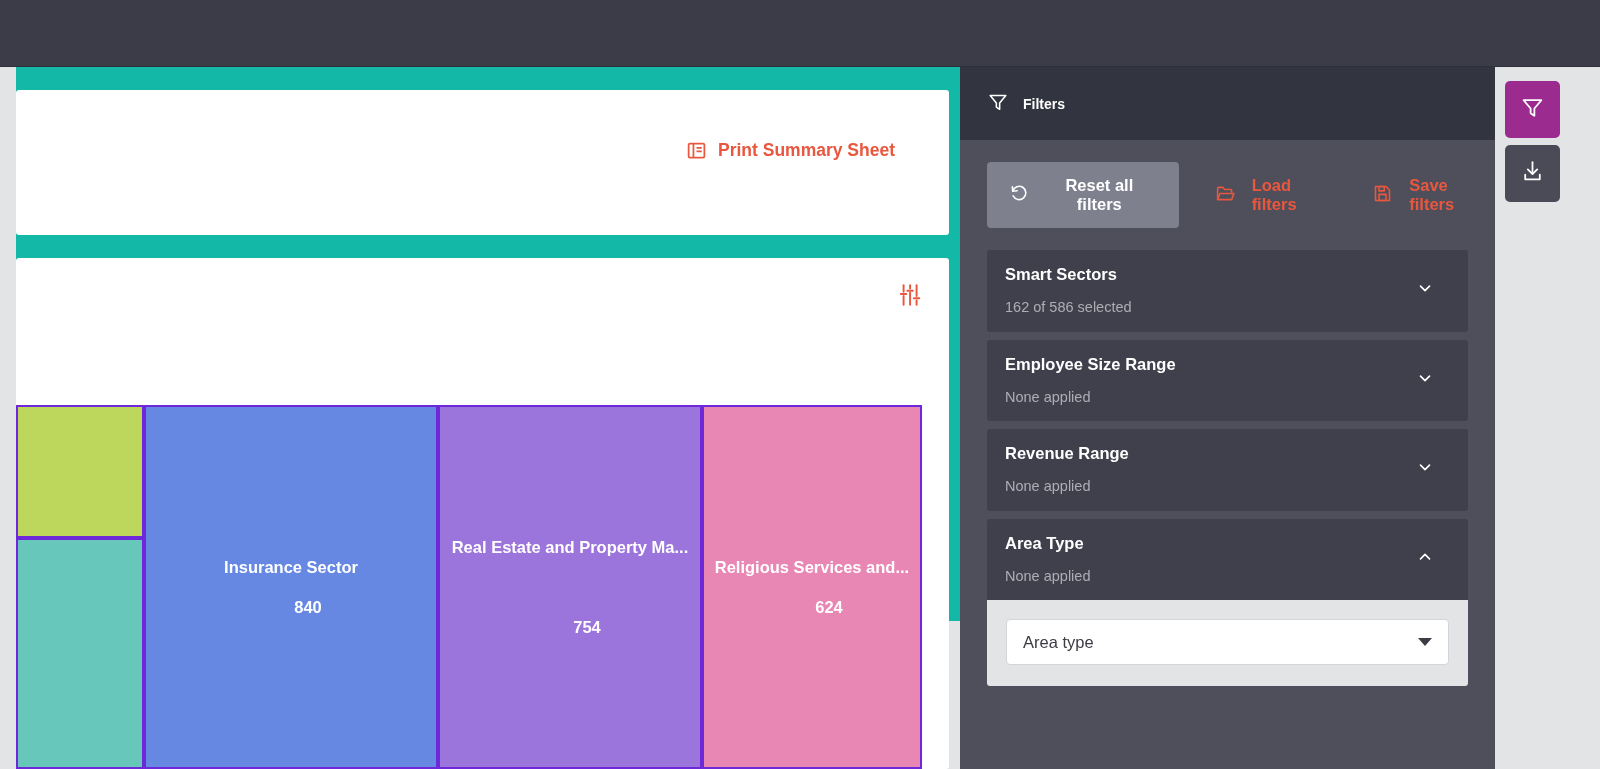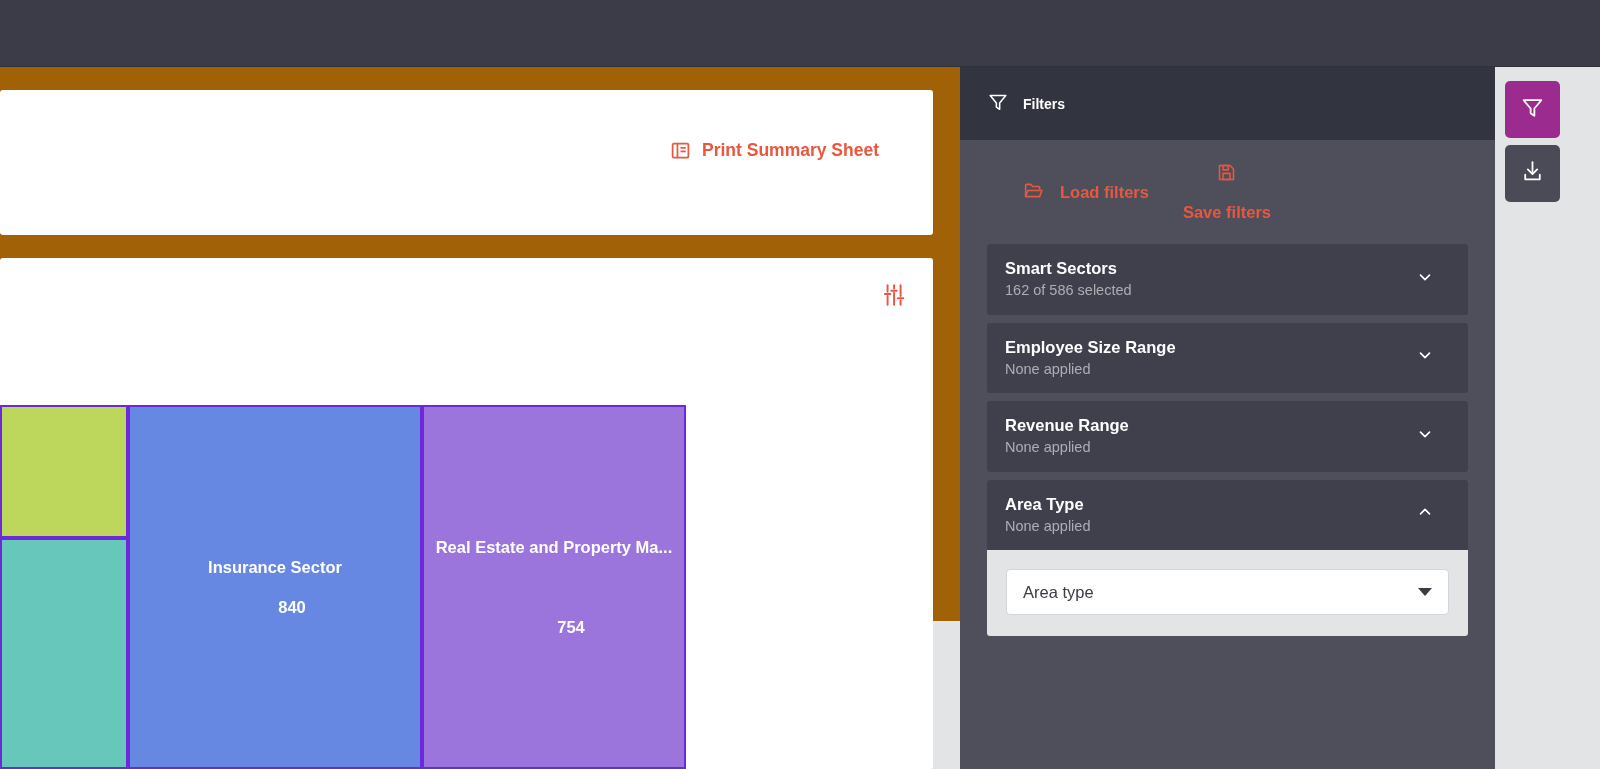--- a/index.html
+++ b/index.html
@@ -20,8 +20,8 @@
 
   
   .main-region {
-    position: absolute; left: 0; top: 67px; width: 960px; height: 554px;
-    background: #a16207;
+    position: absolute; left: 16px; top: 67px; width: 960px; height: 554px;
+    background: #14b8a6;
   }
   .card {
     position: absolute; left: 0; background: #ffffff;

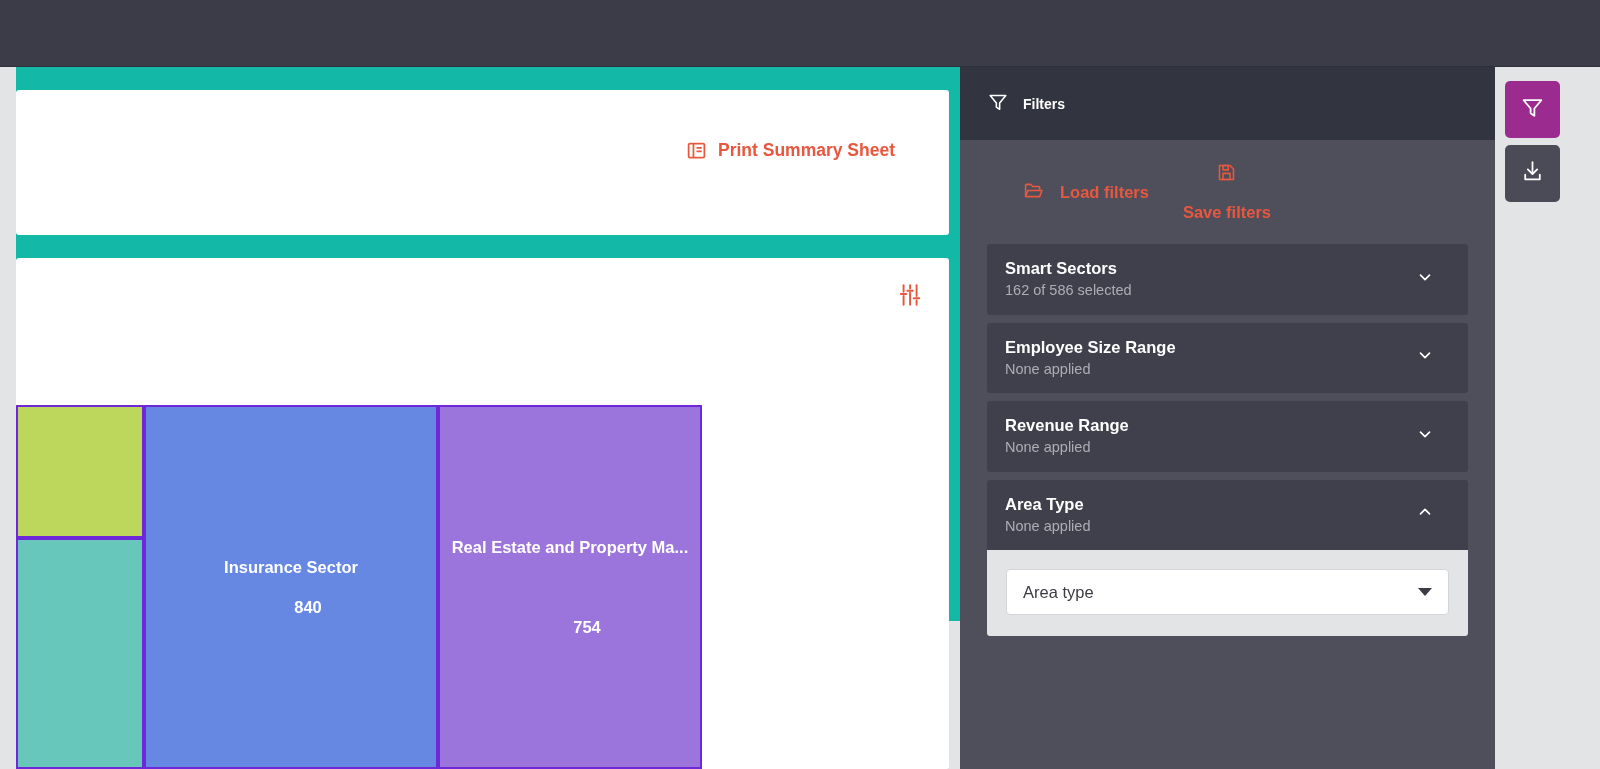--- a/index.html
+++ b/index.html
@@ -206,6 +206,15 @@
     </div>
 
     <div class="filters-actions">
+      <button class="reset-btn">
+        <span>
+          <svg width="20" height="20" viewBox="0 0 24 24" fill="none" stroke="#ffffff" stroke-width="1.9" stroke-linecap="round">
+            <path d="M4.5 9.5 A8 8 0 1 1 5 15.5"></path>
+            <polyline points="4,4.5 4.5,9.8 9.8,9.3"></polyline>
+          </svg>
+        </span>
+        <span>Reset all filters</span>
+      </button>
 
       <div class="link-action load-action">
         <span>

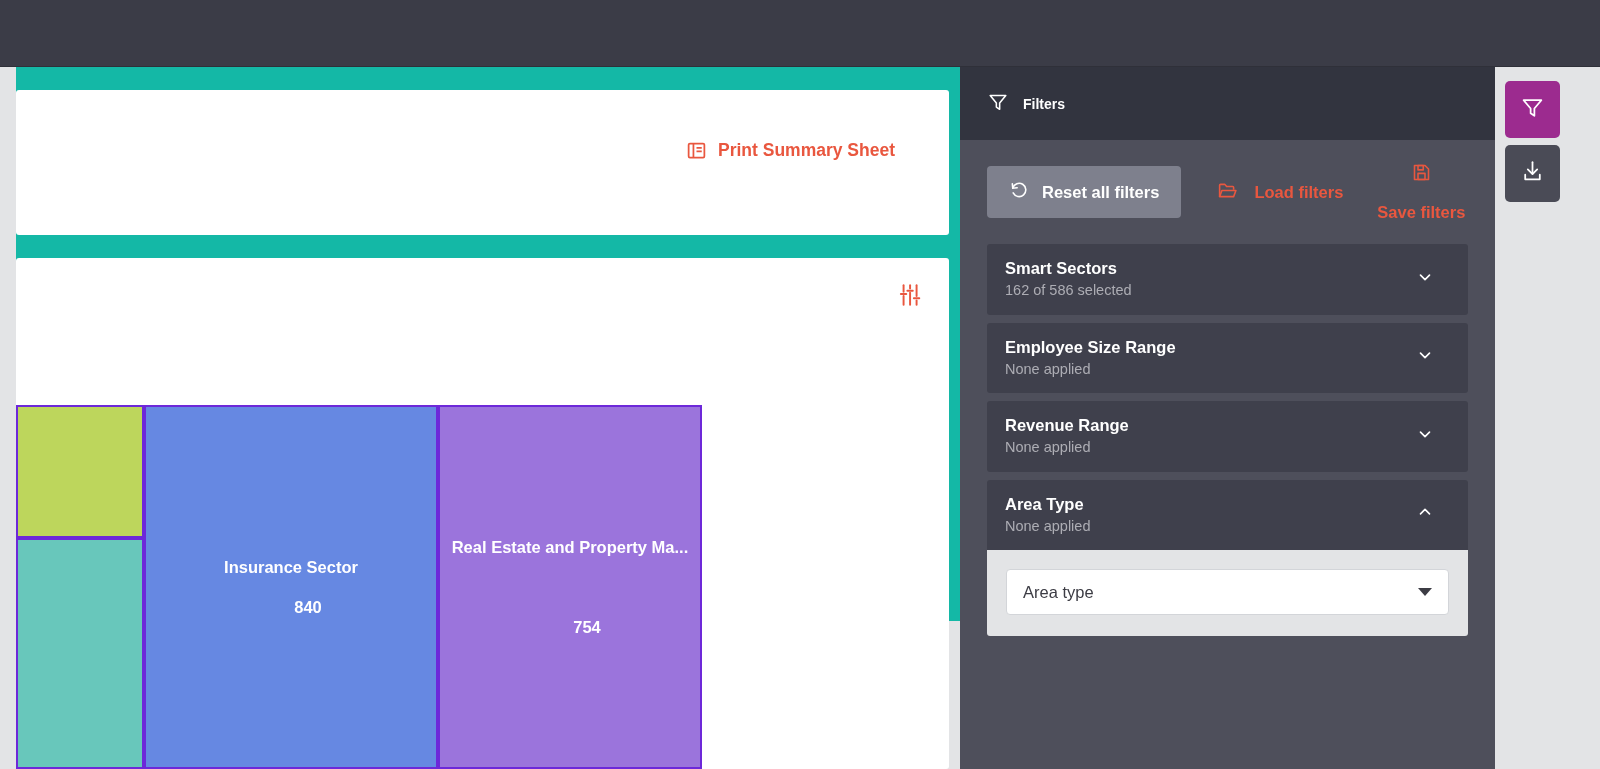--- a/index.html
+++ b/index.html
@@ -92,7 +92,7 @@
     cursor: pointer; user-select: none;
   }
   .load-action { margin-left: 36px; }
-  .save-action { margin-left: 34px; flex-direction: column; }
+  .save-action { margin-left: 34px; }
 
   .filter-list { padding: 22px 27px 0 27px; }
   .filter-section { margin-bottom: 8px; }

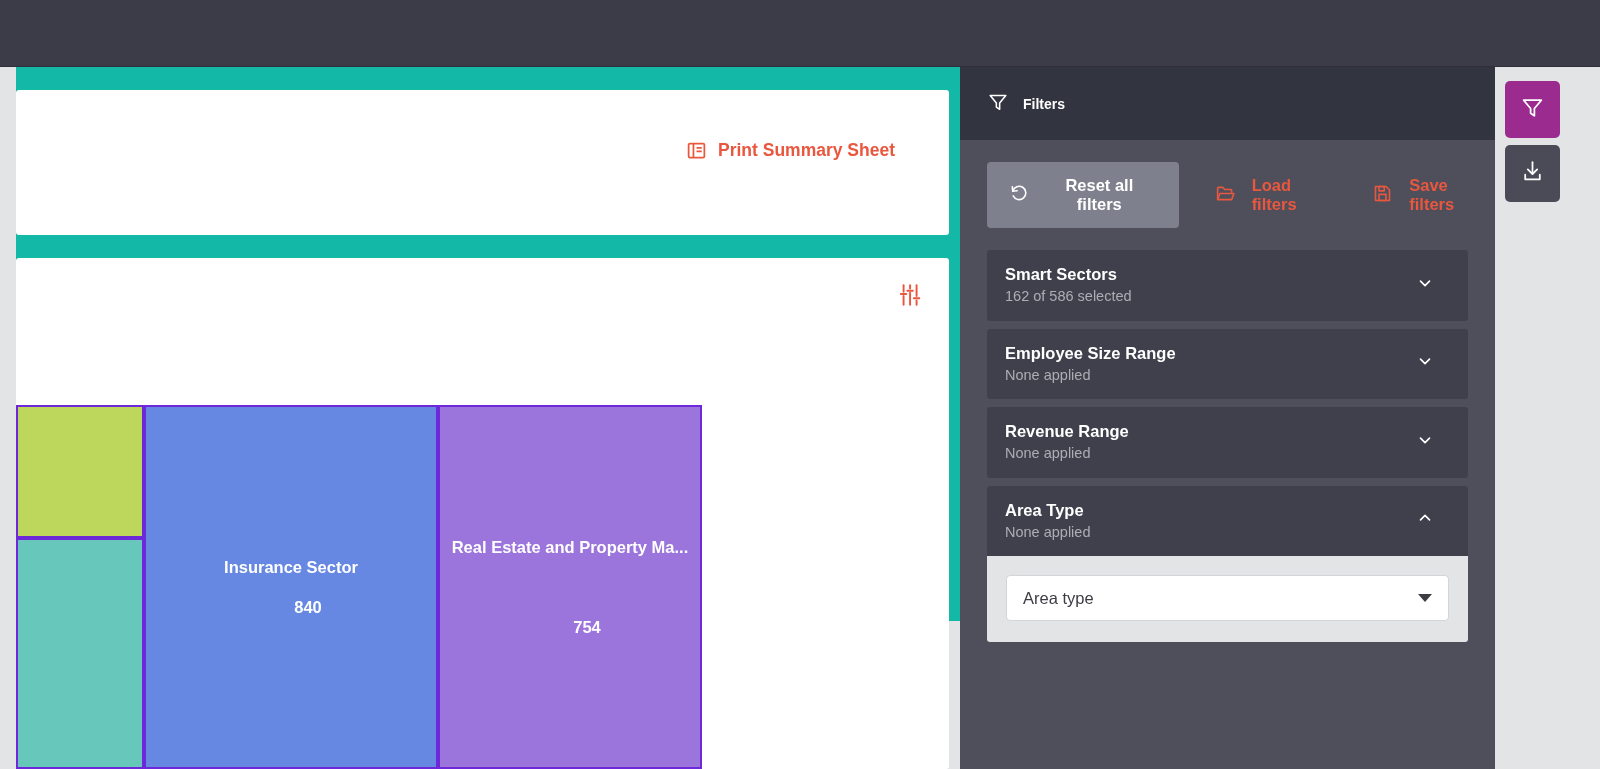--- a/index.html
+++ b/index.html
@@ -109,7 +109,7 @@
     line-height: 1.35;
   }
   .filter-head .f-sub {
-    color: #adadb4; font-size: 14.5px; line-height: 1.4; margin-top: 1px;
+    color: #adadb4; font-size: 14.5px; line-height: 1.4; margin-top: 12px;
   }
   .chev { width: 18px; height: 18px; flex-shrink: 0; }
 

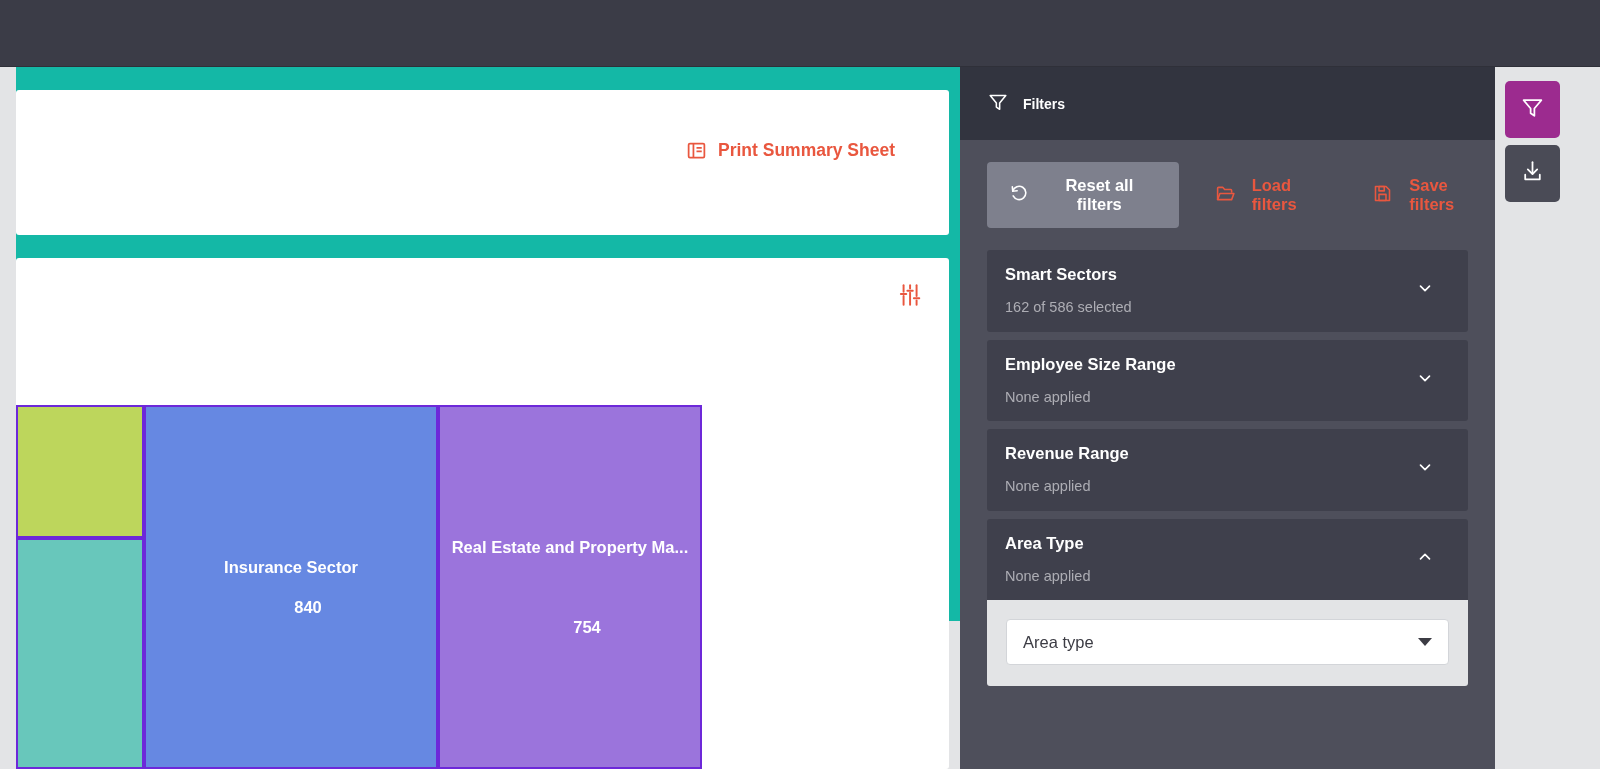--- a/index.html
+++ b/index.html
@@ -190,6 +190,10 @@
             <div class="tile-label">Real Estate and Property Ma...</div>
             <div class="tile-value">754</div>
           </div>
+          <div class="tile" style="left: 686px; top: 0px; width: 220px; height: 364px; background: rgb(232, 135, 180);">
+            <div class="tile-label">Religious Services and...</div>
+            <div class="tile-value">624</div>
+          </div>
         </div>
     </div>
   </div>

